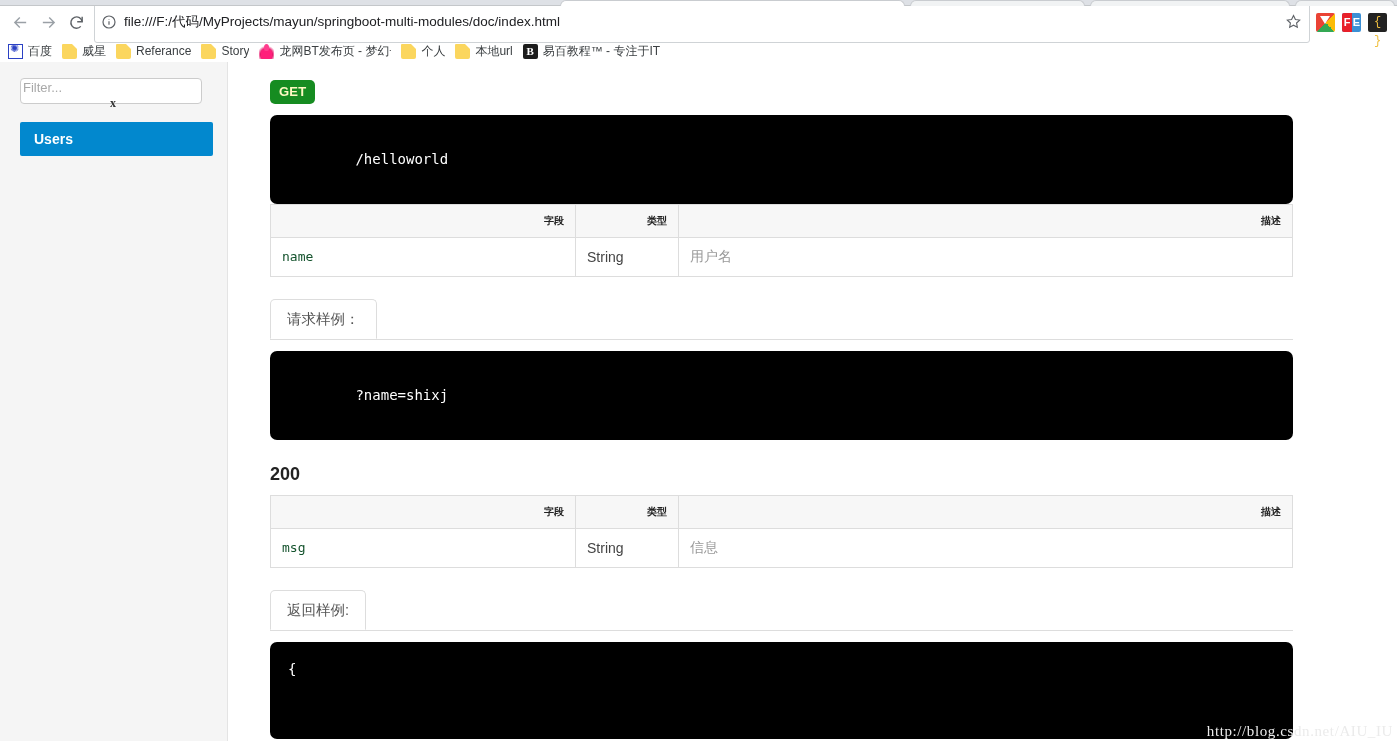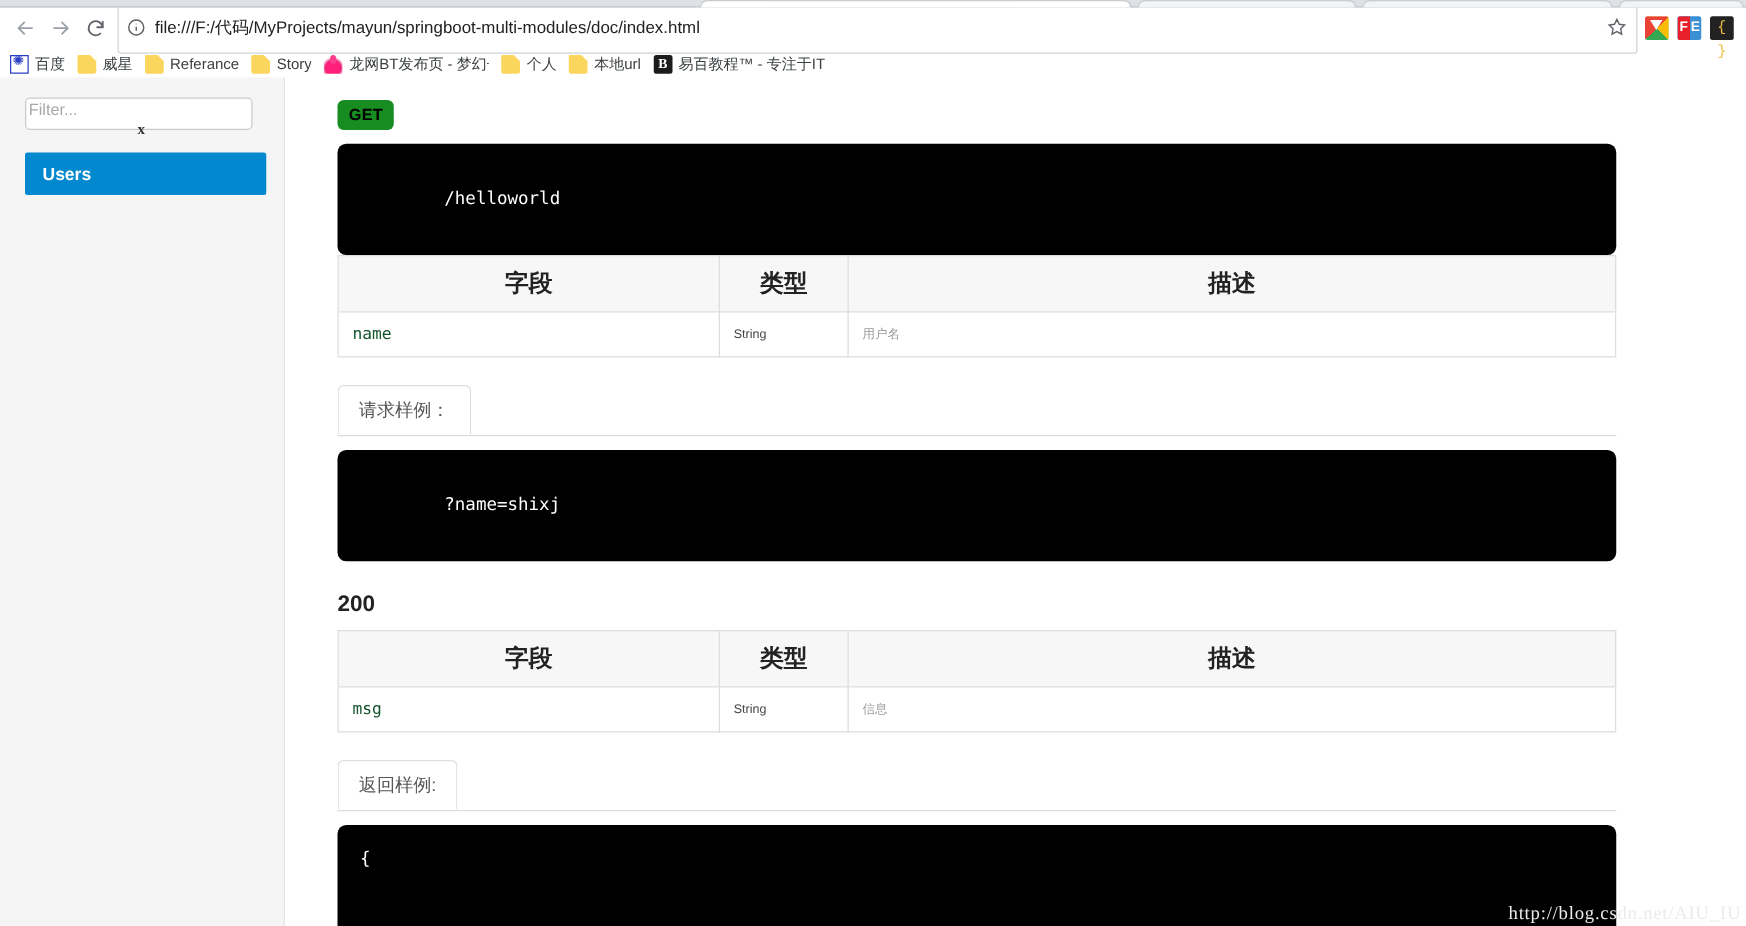--- a/index.html
+++ b/index.html
@@ -239,7 +239,7 @@
   .method-badge {
     display: inline-block;
     background: #168c21;
-    color: #000000;
+    color: #fef9c3;
     font-size: 13px;
     font-weight: bold;
     padding: 4px 9px 5px;

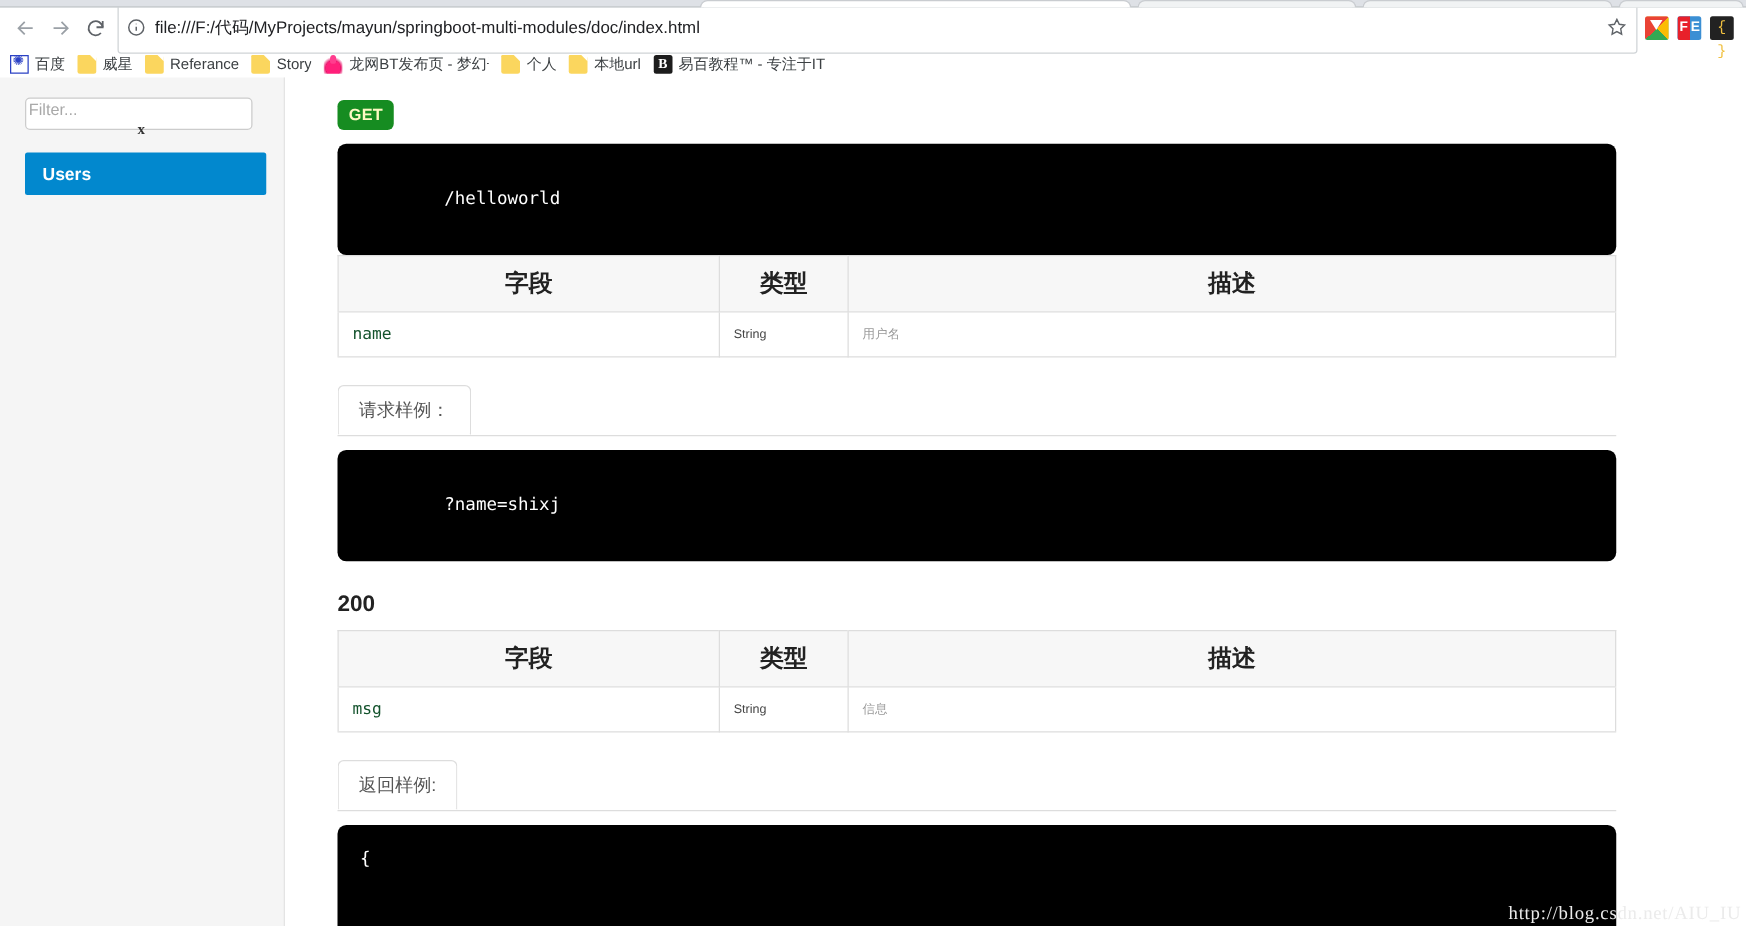--- a/index.html
+++ b/index.html
@@ -278,8 +278,8 @@
   }
   table.api th {
     background: #f7f7f7;
-    text-align: center;
-    font-size: 19px;
+    text-align: right;
+    font-size: 10px;
     font-weight: bold;
     color: #222;
     padding: 9px 11px;

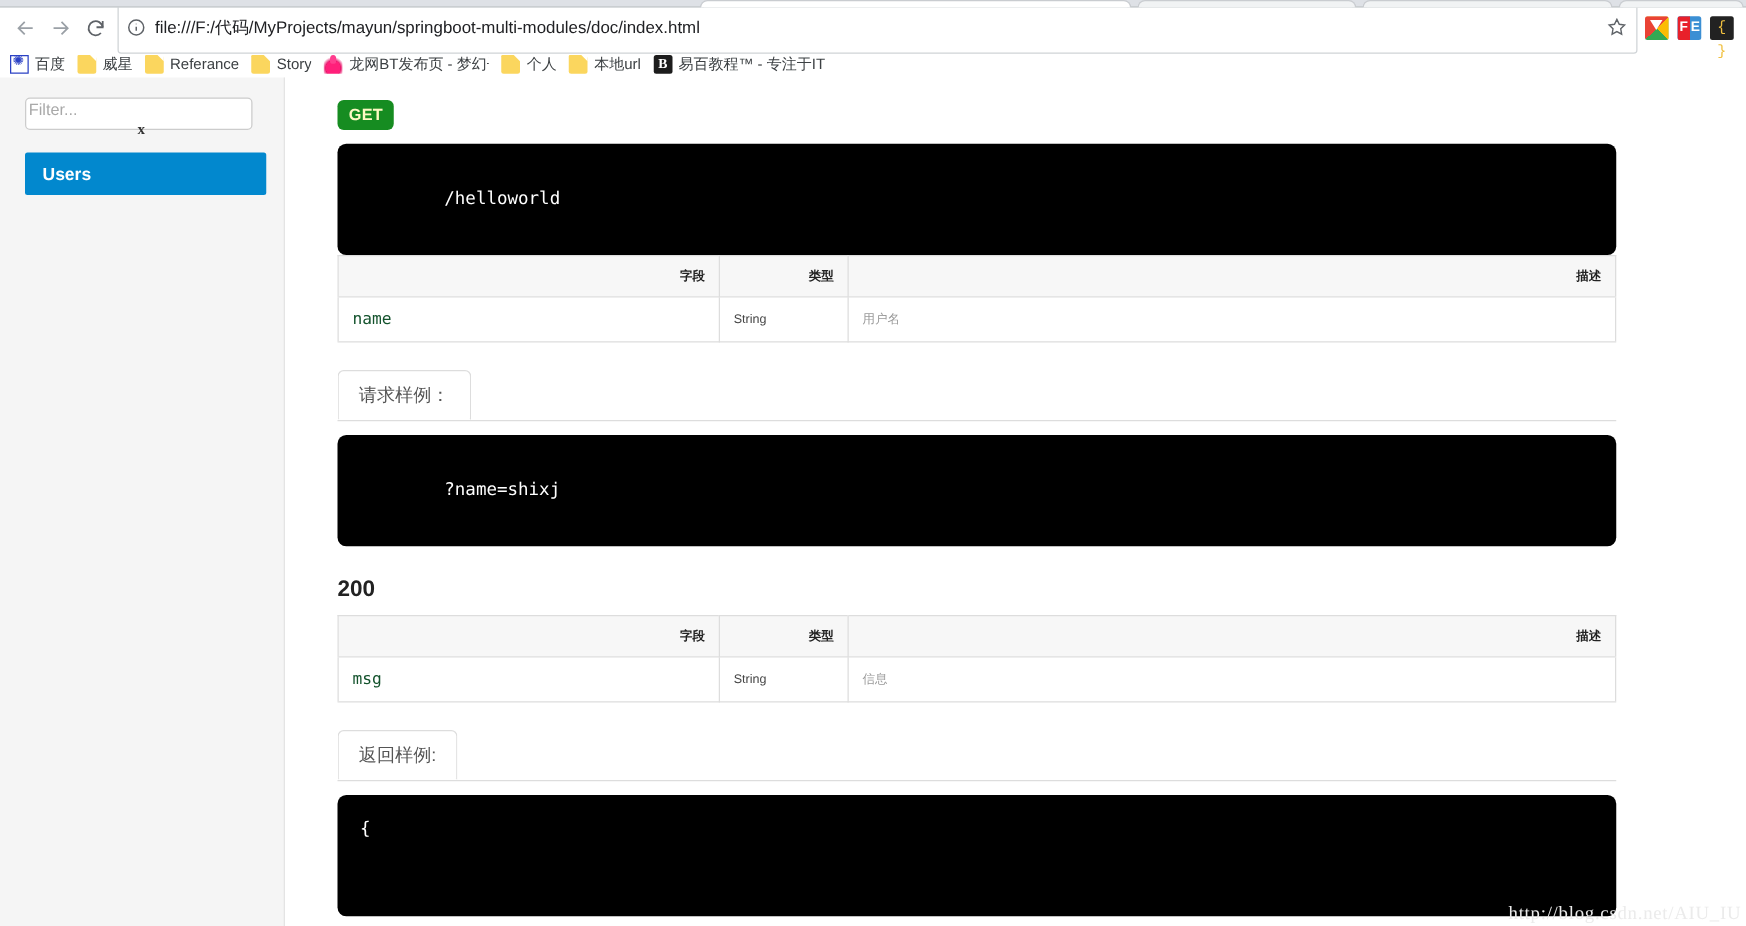--- a/index.html
+++ b/index.html
@@ -289,7 +289,7 @@
   table.api th:last-child { border-right: none; }
   table.api td {
     padding: 10px 11px;
-    font-size: 10px;
+    font-size: 14px;
     color: #444444;
     border-right: 1px solid #dddddd;
     border-bottom: 1px solid #dddddd;

